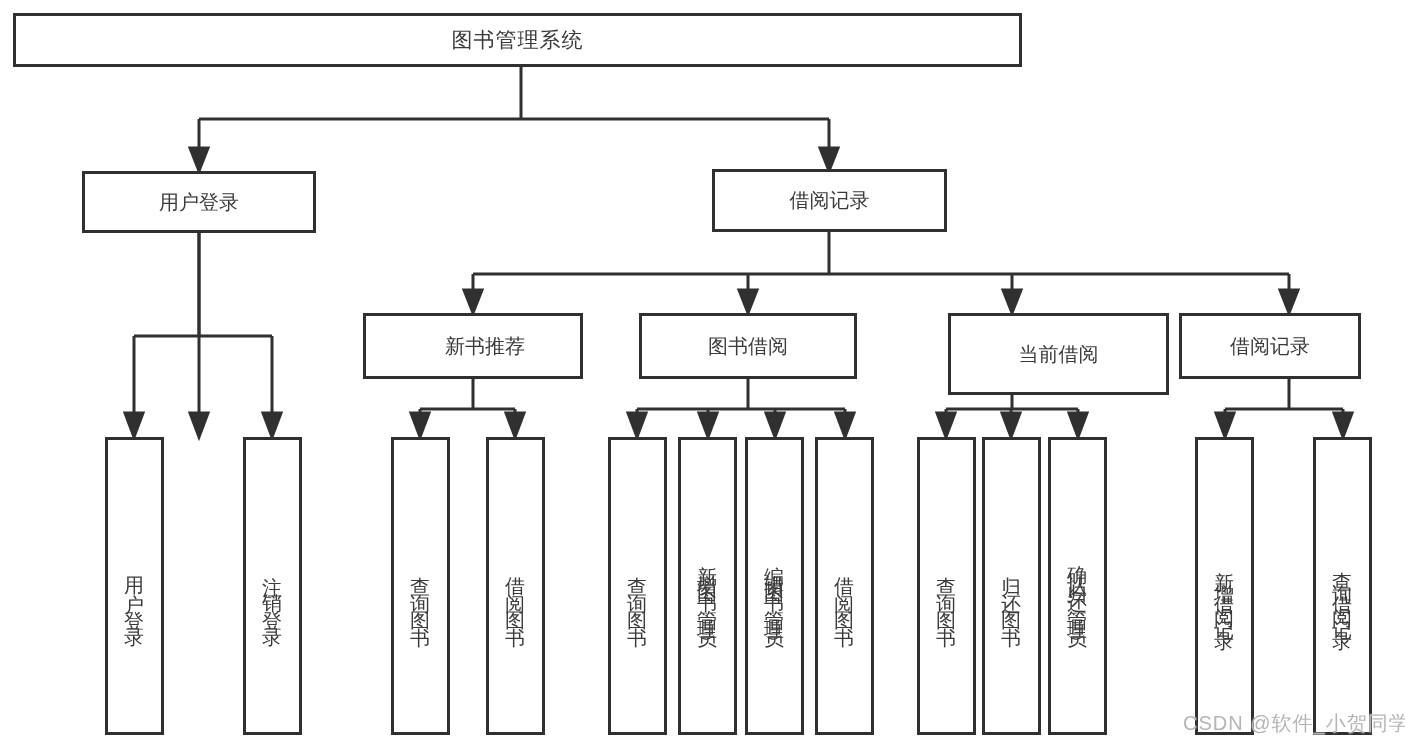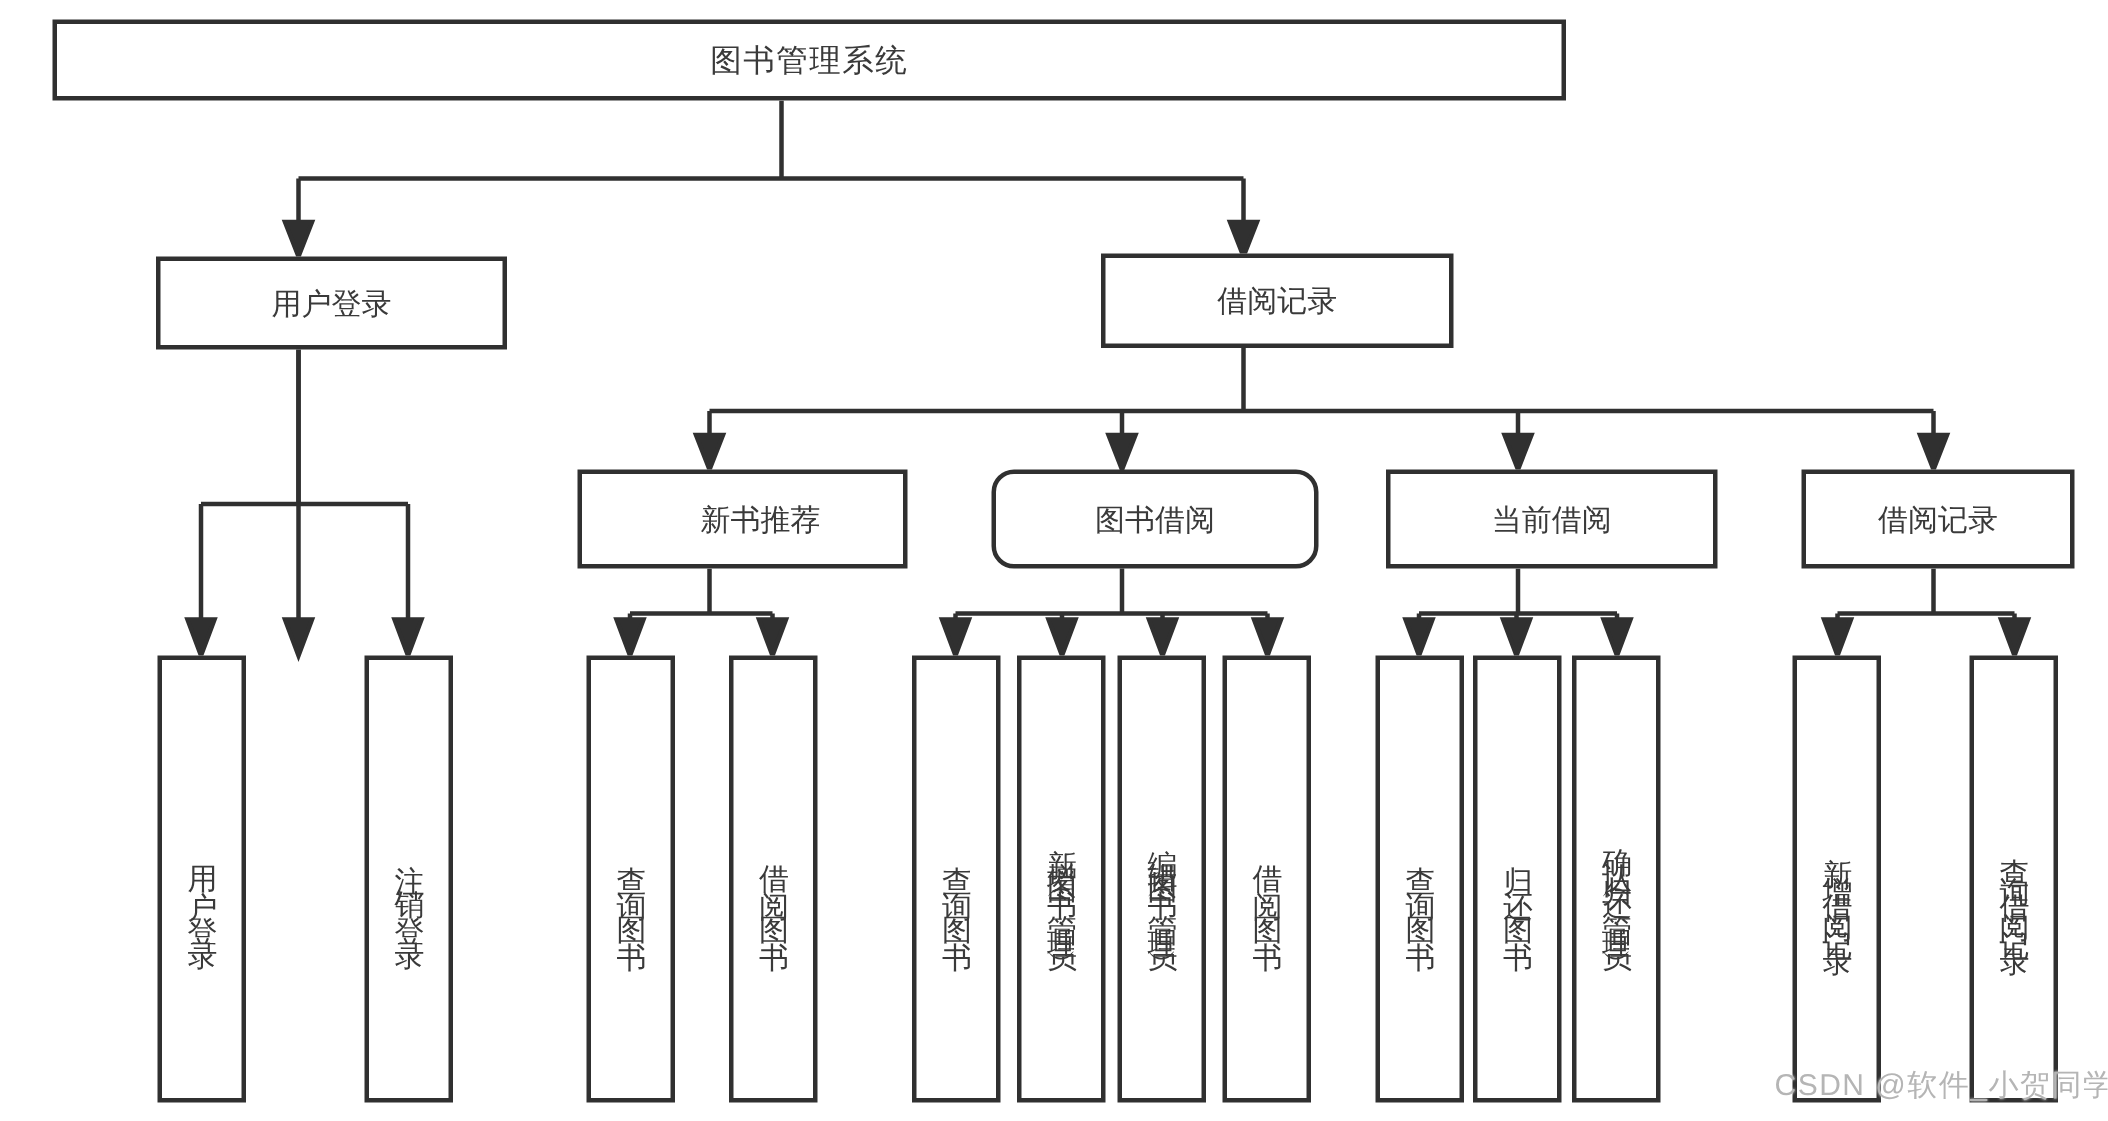--- a/index.html
+++ b/index.html
@@ -24,7 +24,6 @@
     color:var(--text,#3a3a3a);
     font-size:20px;
     white-space:nowrap;
-    margin-left:22px;
   }
   .node.root{font-size:21px;letter-spacing:1px;}
   .leaf{

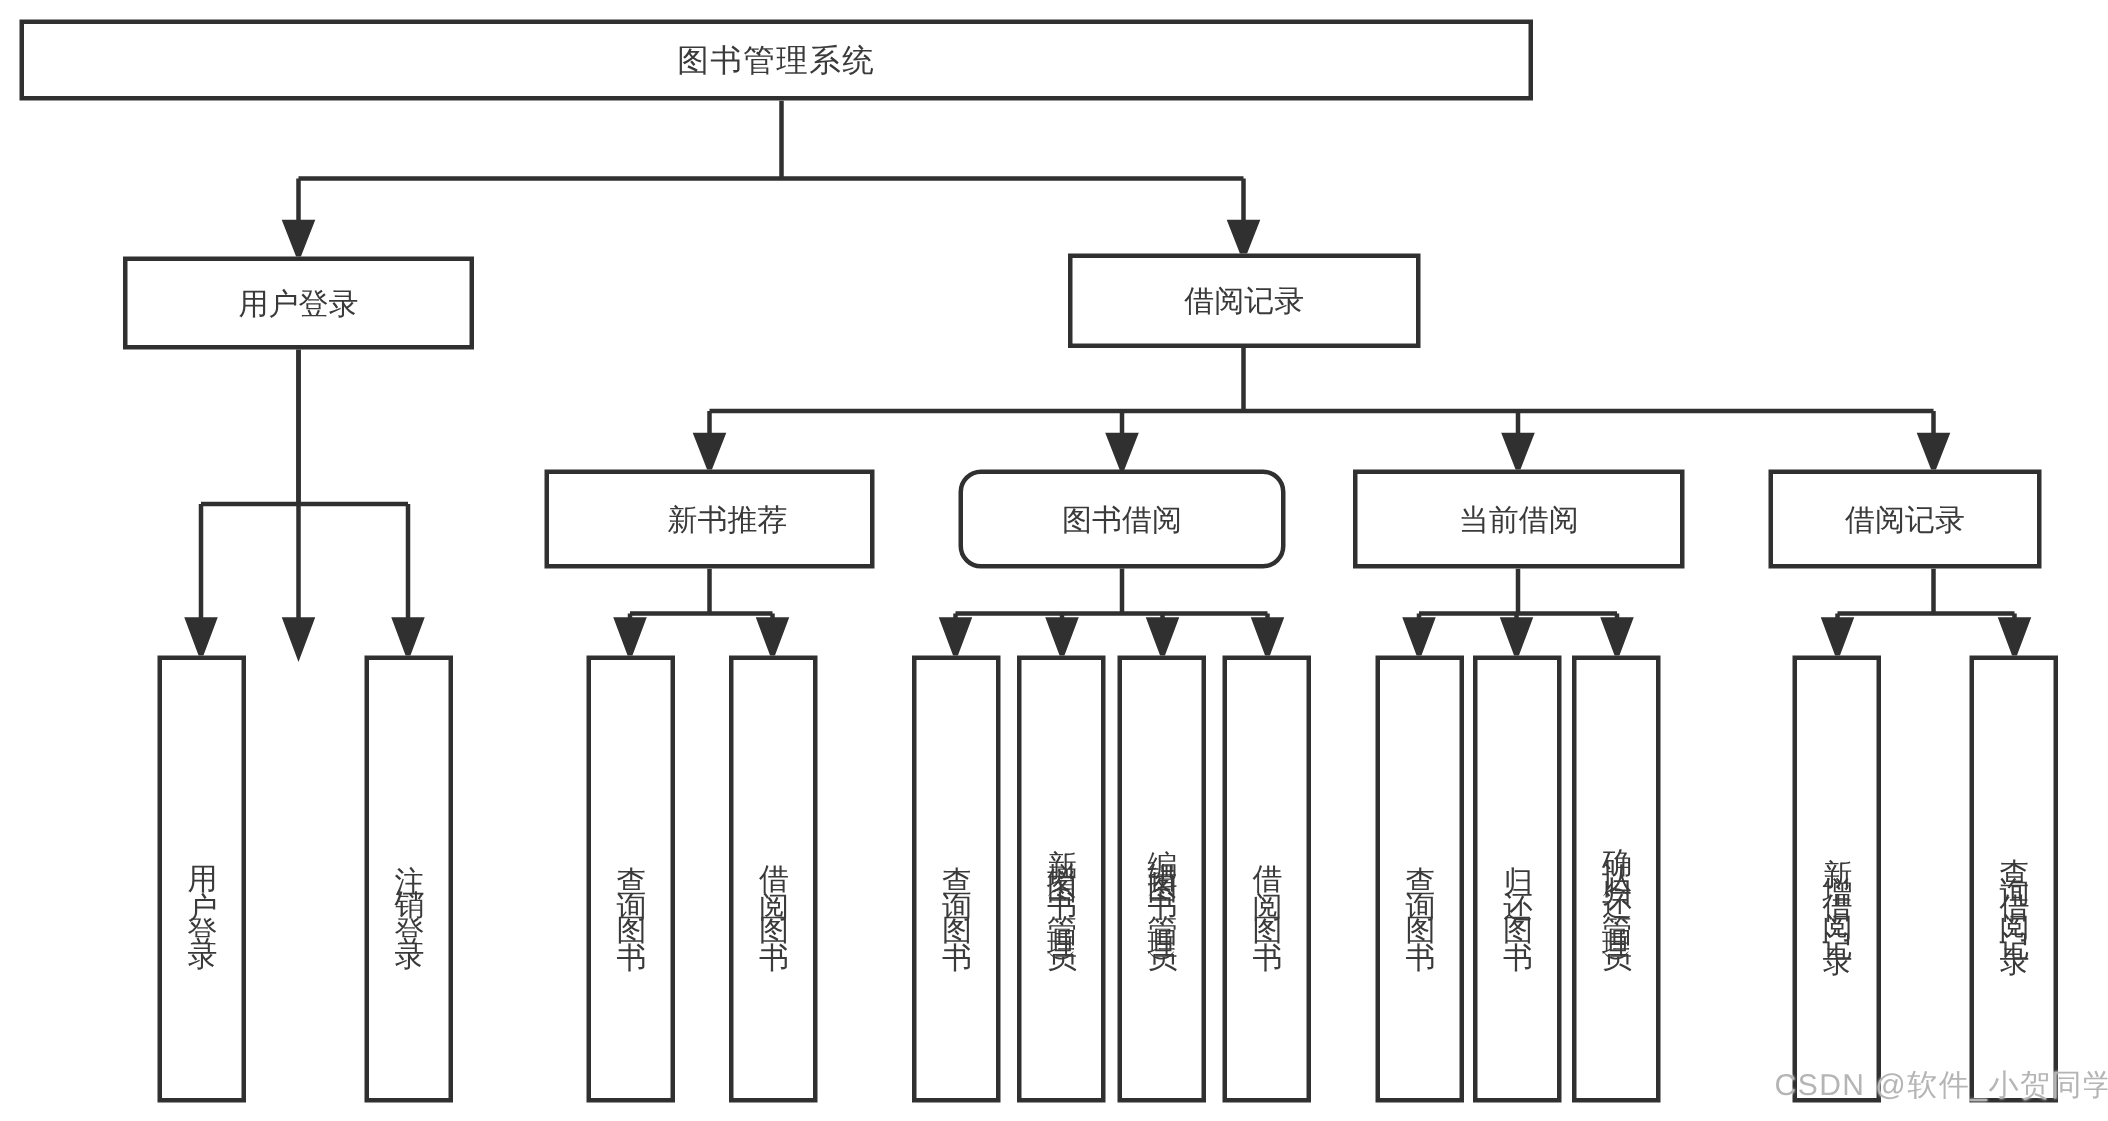--- a/index.html
+++ b/index.html
@@ -107,7 +107,7 @@
   <div class="node" style="left:712px;top:169px;width:235px;height:63px;">借阅记录</div>
 
   <div class="node" style="left:363px;top:313px;width:220px;height:66px;padding-left:24px;">新书推荐</div>
-  <div class="node" style="left:639px;top:313px;width:218px;height:66px;border-radius:15px;">图书借阅</div>
+  <div class="node" style="left:639px;top:313px;width:218px;height:66px;">图书借阅</div>
   <div class="node" style="left:902px;top:313px;width:221px;height:66px;">当前借阅</div>
   <div class="node" style="left:1179px;top:313px;width:182px;height:66px;">借阅记录</div>
 

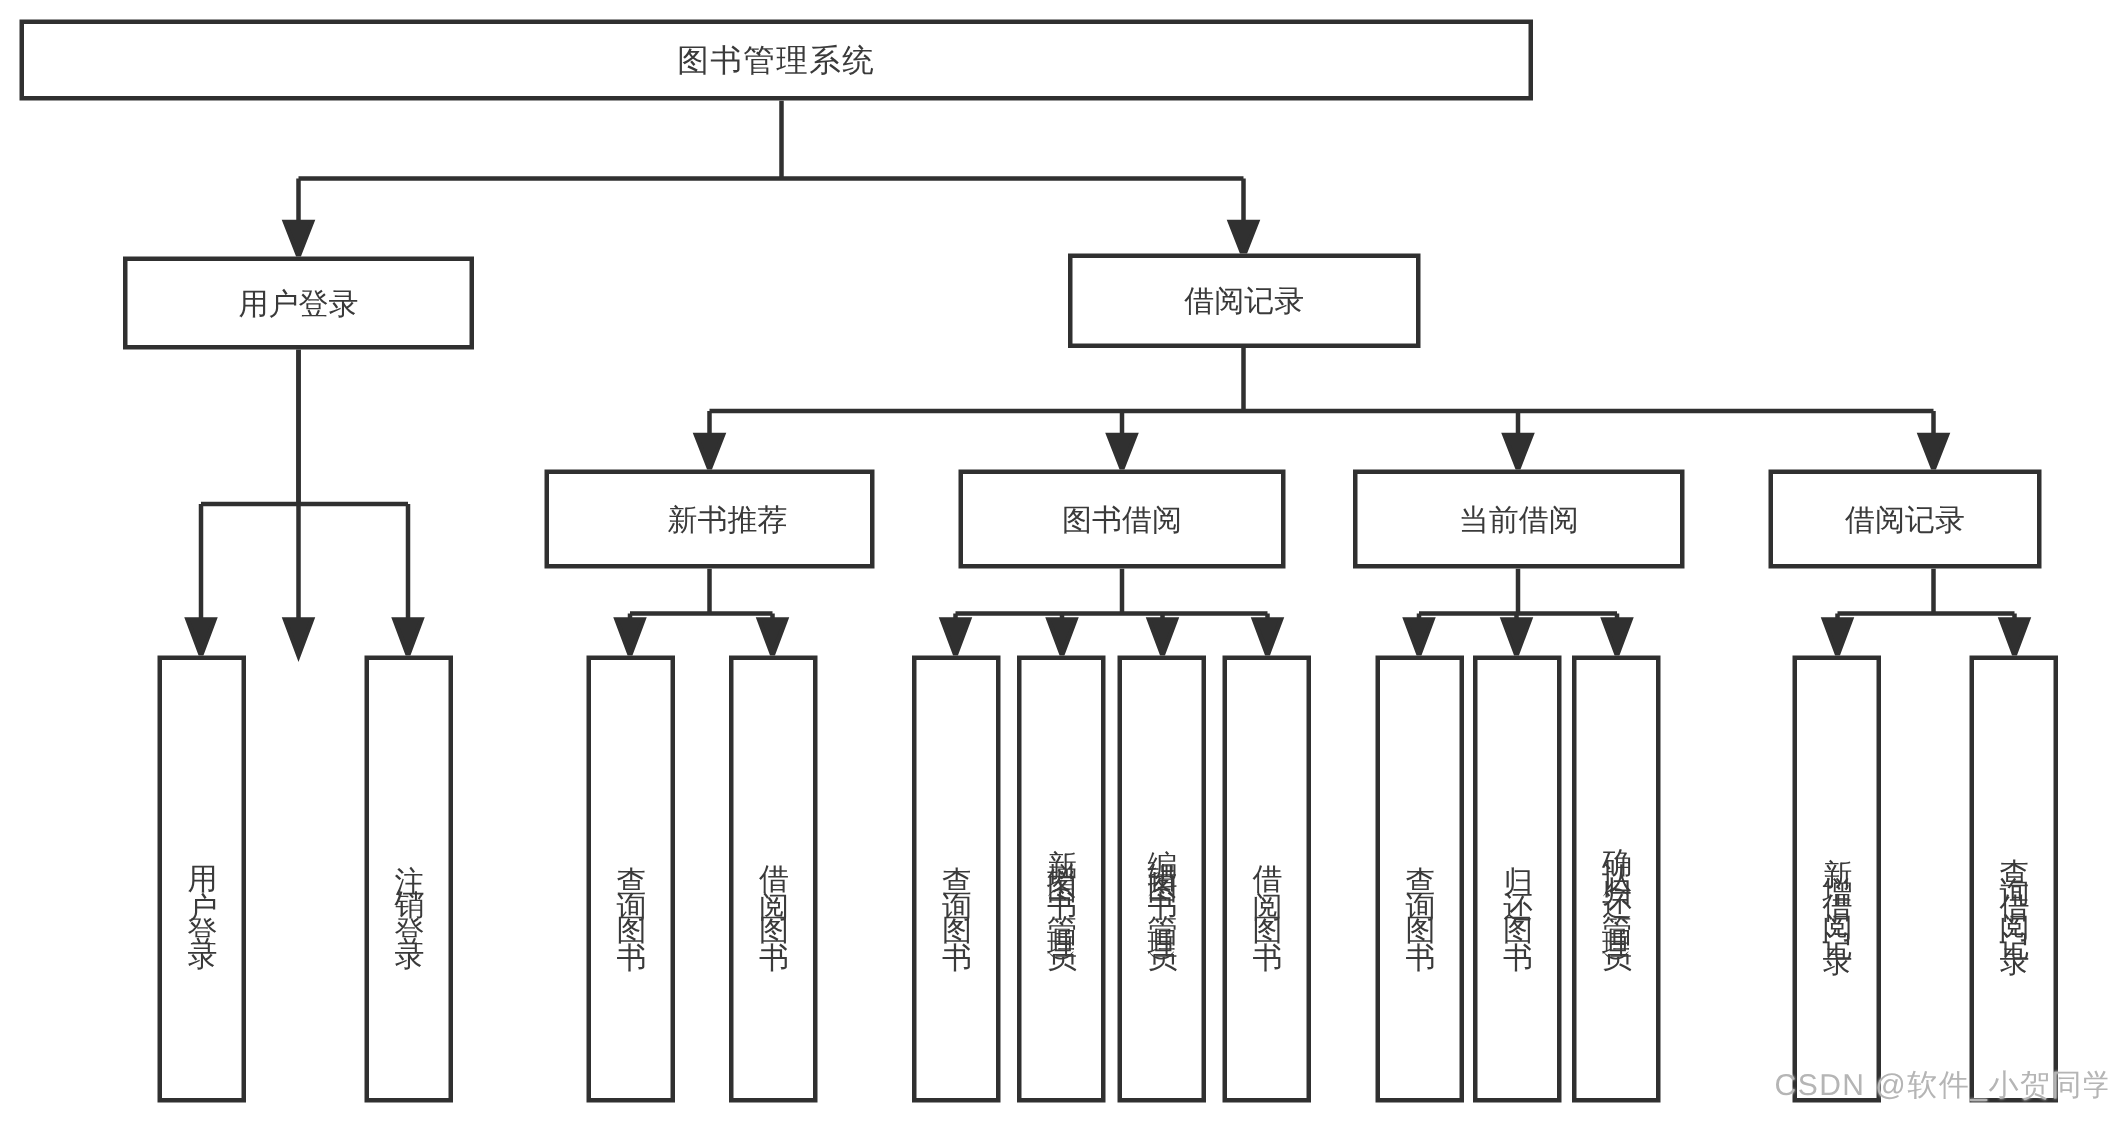--- a/index.html
+++ b/index.html
@@ -108,7 +108,7 @@
 
   <div class="node" style="left:363px;top:313px;width:220px;height:66px;padding-left:24px;">新书推荐</div>
   <div class="node" style="left:639px;top:313px;width:218px;height:66px;">图书借阅</div>
-  <div class="node" style="left:902px;top:313px;width:221px;height:66px;">当前借阅</div>
+  <div class="node" style="left:948px;top:313px;width:221px;height:82px;">当前借阅</div>
   <div class="node" style="left:1179px;top:313px;width:182px;height:66px;">借阅记录</div>
 
   <div class="leaf" style="left:105px;">

